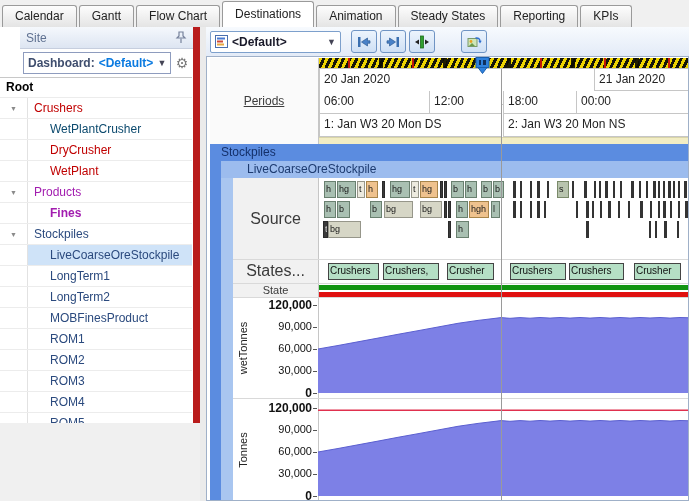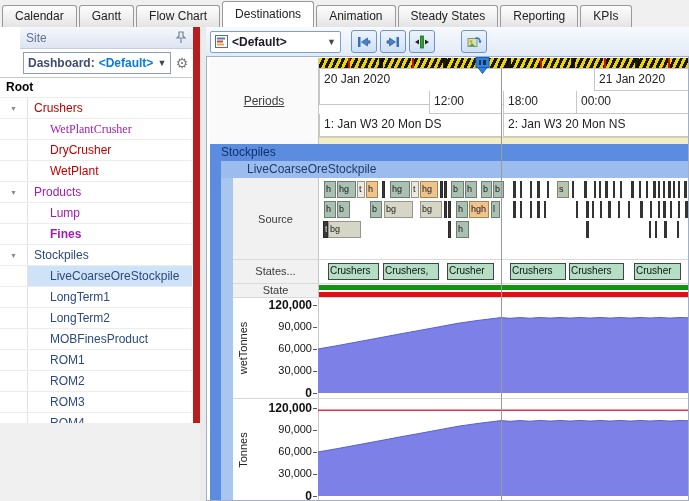--- a/index.html
+++ b/index.html
@@ -287,6 +287,7 @@
     <div class="boundary"></div>
   <div class="hdr-cell" style="left: 112px; top: 12px; width: 275px; height: 36px;">20 Jan 2020</div>
       <div class="hdr-cell" style="left: 387px; top: 12px; width: 96px; height: 22px;">21 Jan 2020</div>
+      <div class="hdr-cell" style="left: 112px; top: 34px; width: 110px; height: 23px;">06:00</div>
       <div class="hdr-cell" style="left: 222px; top: 34px; width: 72px; height: 23px;">12:00</div>
       <div class="hdr-cell" style="left: 296px; top: 34px; width: 73px; height: 23px;">18:00</div>
       <div class="hdr-cell" style="left: 369px; top: 34px; width: 114px; height: 23px;">00:00</div>

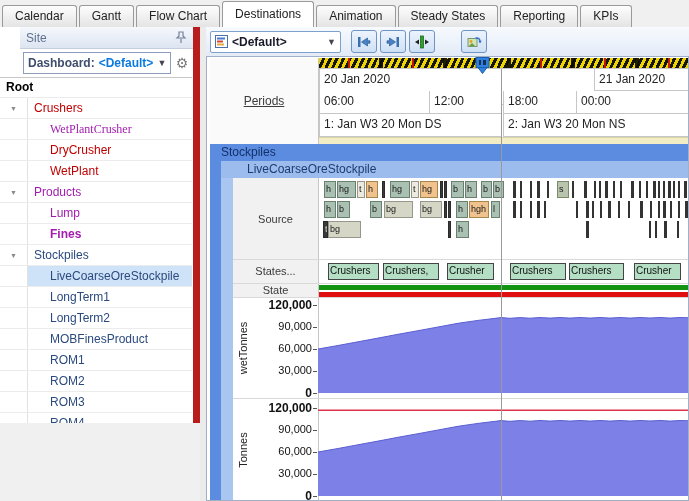--- a/index.html
+++ b/index.html
@@ -123,7 +123,7 @@
         </div>
         <div class="tree-row">
           <div class="gutter"></div>
-          <div class="tree-label child" style="color: #a21caf; font-family: Liberation Serif, serif;">WetPlantCrusher</div>
+          <div class="tree-label child" style="color: #0c4a6e;">WetPlantCrusher</div>
         </div>
         <div class="tree-row">
           <div class="gutter"></div>

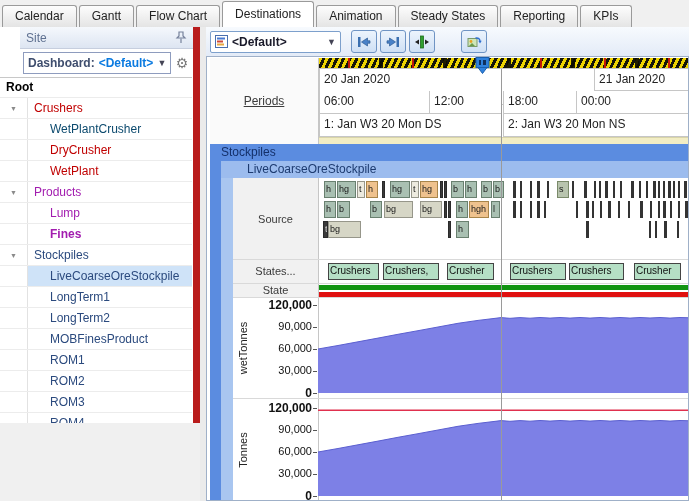--- a/index.html
+++ b/index.html
@@ -136,10 +136,6 @@
         <div class="tree-row">
           <div class="gutter" style="font-size: 7px;">▼</div>
           <div class="tree-label" style="color: rgb(162, 28, 175);">Products</div>
-        </div>
-        <div class="tree-row">
-          <div class="gutter"></div>
-          <div class="tree-label child" style="color: rgb(162, 28, 175);">Lump</div>
         </div>
         <div class="tree-row">
           <div class="gutter"></div>

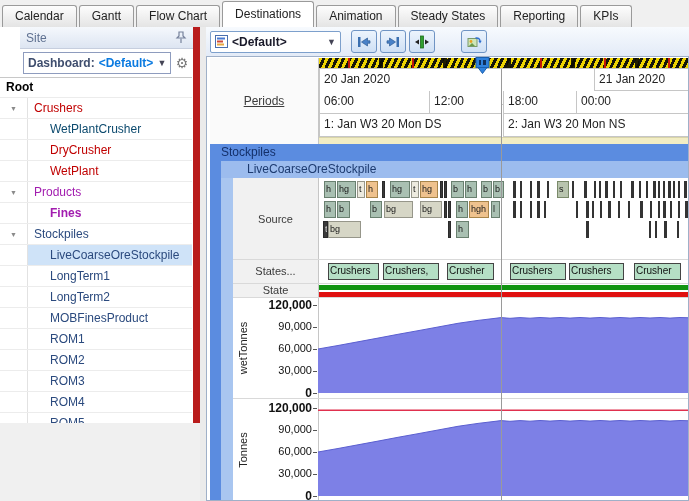--- a/index.html
+++ b/index.html
@@ -53,7 +53,7 @@
   .band-item{position:absolute;left:14px;top:104px;width:469px;height:17px;background:#9cbcee;color:#1d3b70;font-size:12px;padding:1px 0 0 26px;}
   .strip-dark{position:absolute;left:3px;top:104px;width:11px;height:341px;background:#5b8ce0;}
   .strip-light{position:absolute;left:14px;top:121px;width:12px;height:324px;background:#a9c6f0;}
-  .lbl-cell{position:absolute;left:26px;width:85px;background:#f1f1f1;display:flex;align-items:center;justify-content:center;font-size:11px;color:#3a3a3a;}
+  .lbl-cell{position:absolute;left:26px;width:85px;background:#f1f1f1;display:flex;align-items:center;justify-content:center;font-size:16px;color:#3a3a3a;}
   .lblcol-border{position:absolute;left:111px;top:121px;width:1px;height:324px;background:#c6c6c6;}
   .row-border{position:absolute;left:26px;width:457px;height:1px;background:#d9d9d9;z-index:3;}
   .content-bg{position:absolute;left:111px;top:121px;width:372px;height:324px;background:#fff;}

